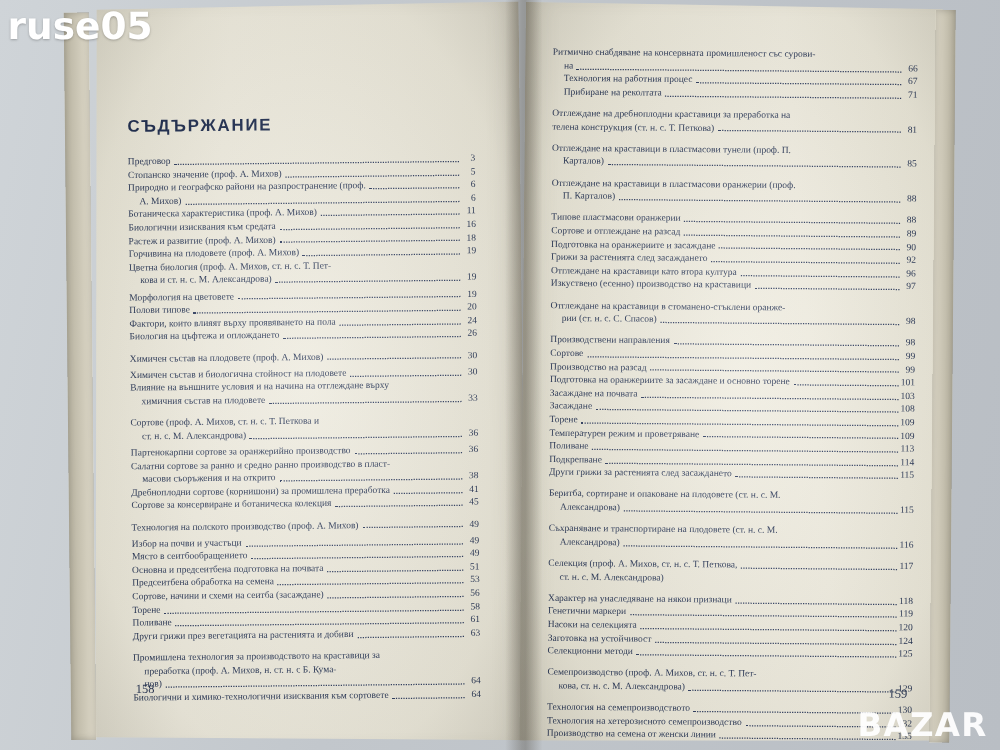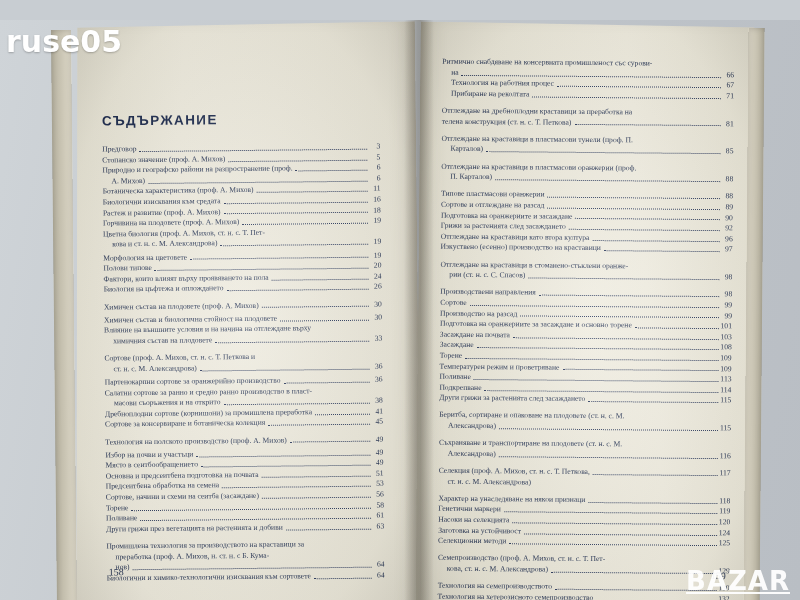--- a/index.html
+++ b/index.html
@@ -19,7 +19,6 @@
     position: absolute;
     inset: 0;
     background: linear-gradient(100deg, #cfd4d8 0%, #c2c7cc 40%, #b9bec4 100%);
-    margin-top: 20px;
   }
 
   

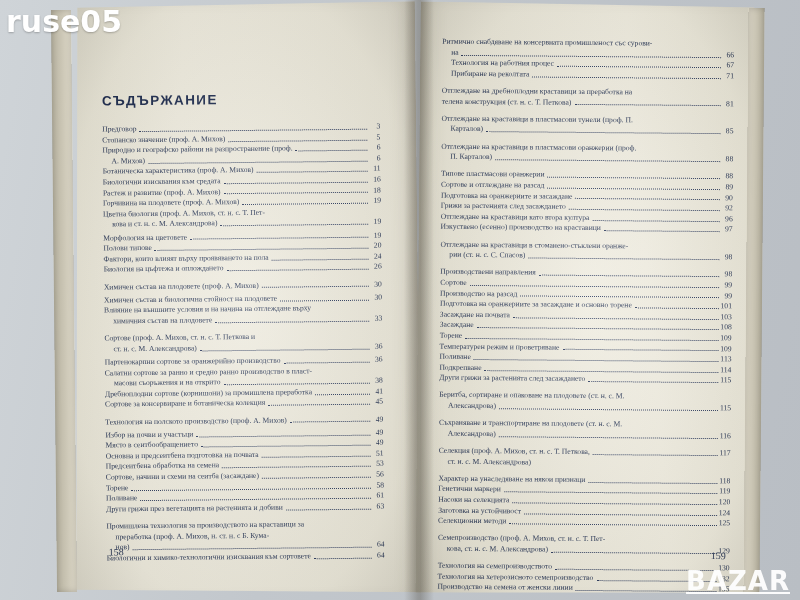--- a/index.html
+++ b/index.html
@@ -46,7 +46,6 @@
     letter-spacing: 1px;
     z-index: 40;
     opacity: 0.95;
-    text-decoration: underline;
   }
 
   

